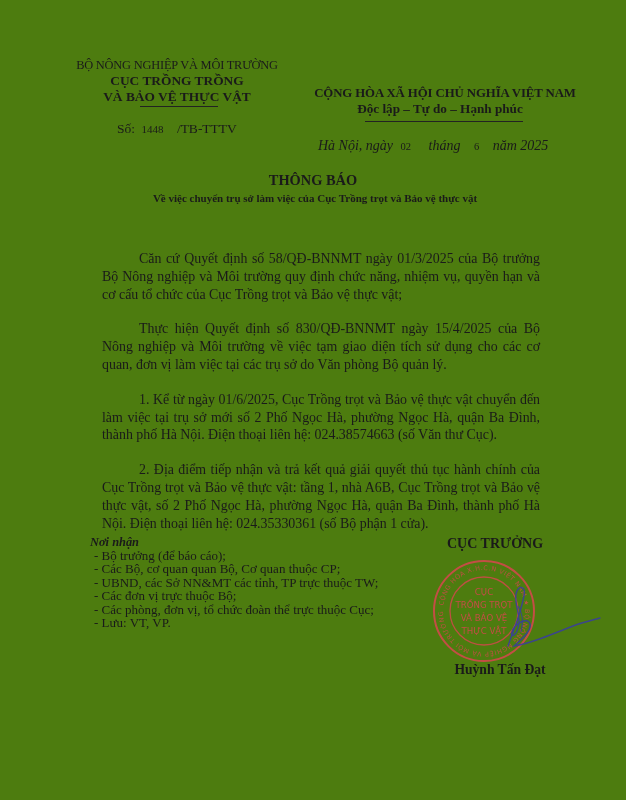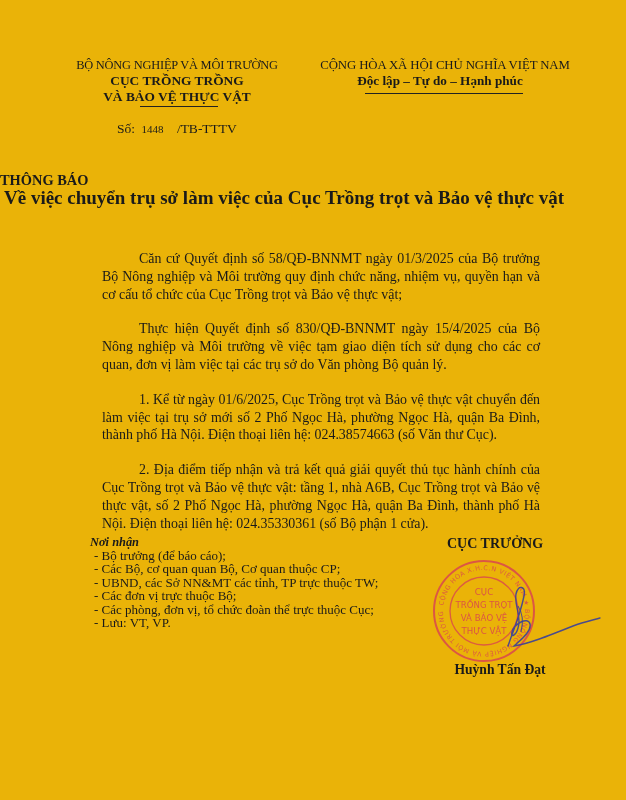--- a/index.html
+++ b/index.html
@@ -19,7 +19,7 @@
       position: absolute;
       left: 0; top: 0;
       width: 626px; height: 800px;
-      background: #eab308;
+      background: #4d7c0f;
     }
     
     .hdr-left {

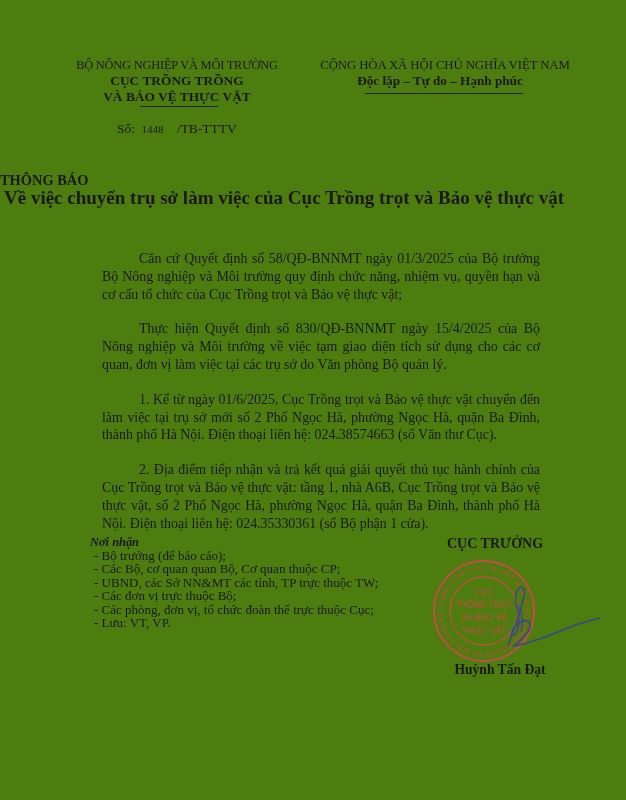--- a/index.html
+++ b/index.html
@@ -70,10 +70,11 @@
     }
     .hdr-right .nation {
       font-size: 12.8px;
-      font-weight: normal;
+      font-weight: bold;
       white-space: nowrap;
       line-height: 15px;
       letter-spacing: -0.1px;
+      margin-top: 28px;
     }
     .hdr-right .motto {
       font-size: 13.2px;

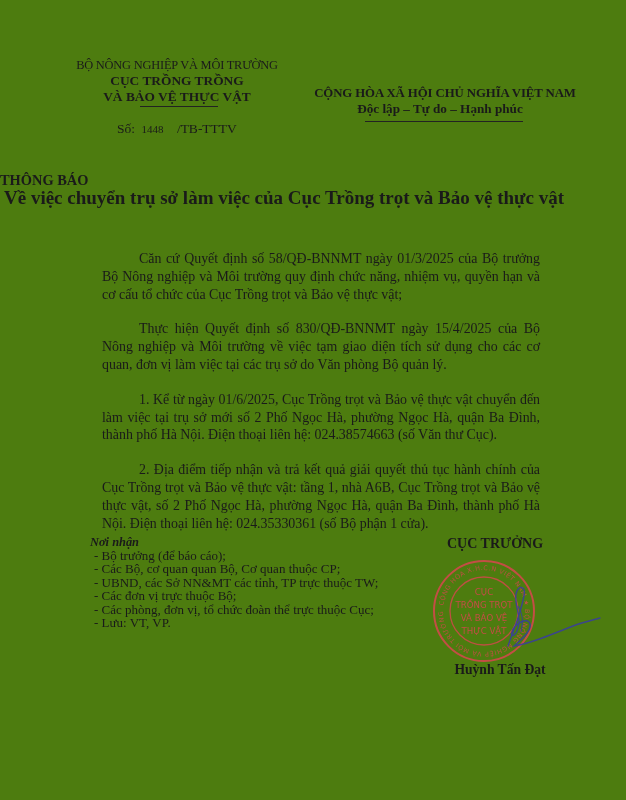--- a/index.html
+++ b/index.html
@@ -236,6 +236,13 @@
     <div class="nation">CỘNG HÒA XÃ HỘI CHỦ NGHĨA VIỆT NAM</div>
     <div class="motto">Độc lập – Tự do – Hạnh phúc</div>
     <span class="motto-underline"></span>
+    <div class="dateline">
+      <span>Hà Nội, ngày</span>
+      <span class="dnum">02</span>
+      <span>tháng</span>
+      <span class="mnum">6</span>
+      <span>năm 2025</span>
+    </div>
   </div>
 
   <div class="title-block">

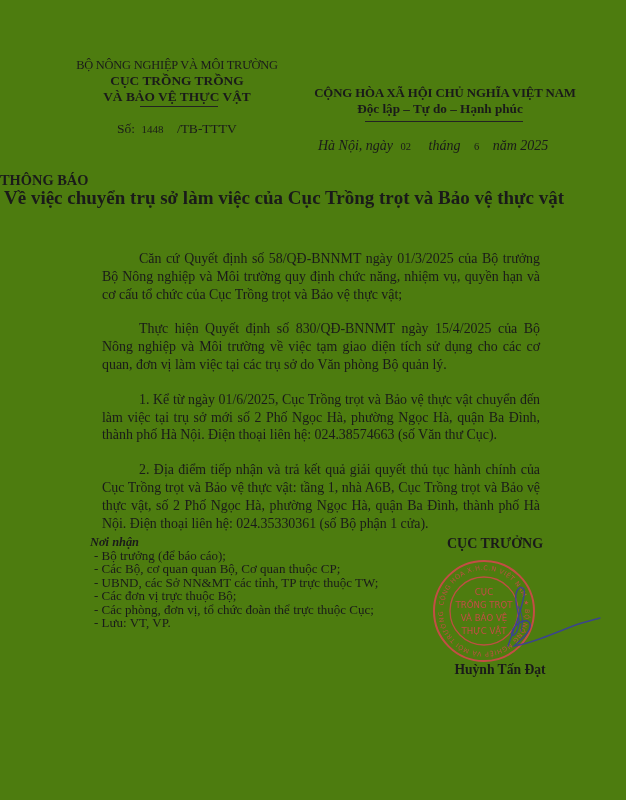--- a/index.html
+++ b/index.html
@@ -117,7 +117,7 @@
       left: 0;
       top: 172px;
       width: 626px;
-      text-align: left;
+      text-align: center;
     }
     .title-block .title {
       font-size: 14.4px;

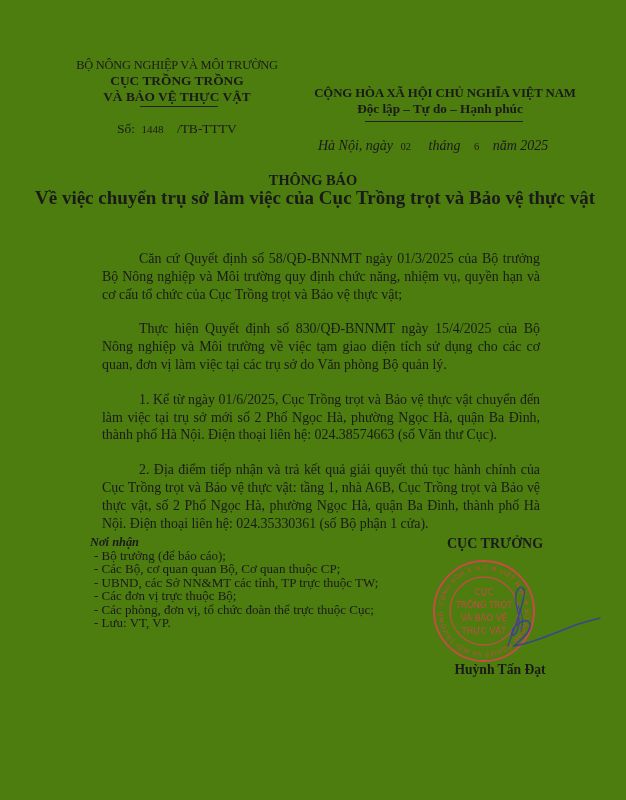--- a/index.html
+++ b/index.html
@@ -125,7 +125,7 @@
       line-height: 17px;
     }
     .title-block .subtitle {
-      font-size: 19px;
+      font-size: 11px;
       font-weight: bold;
       line-height: 18px;
       margin-left: 4px;

